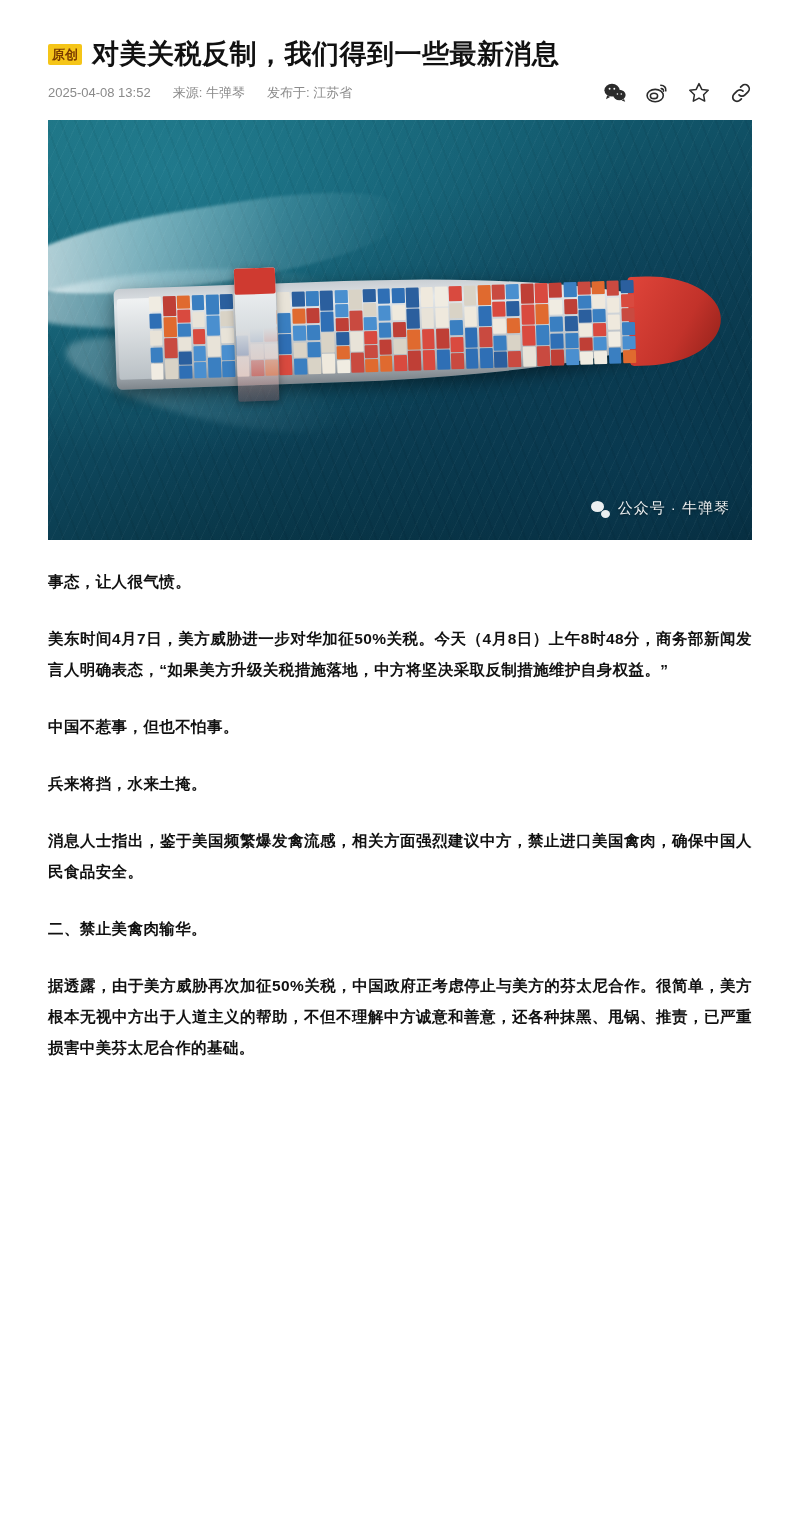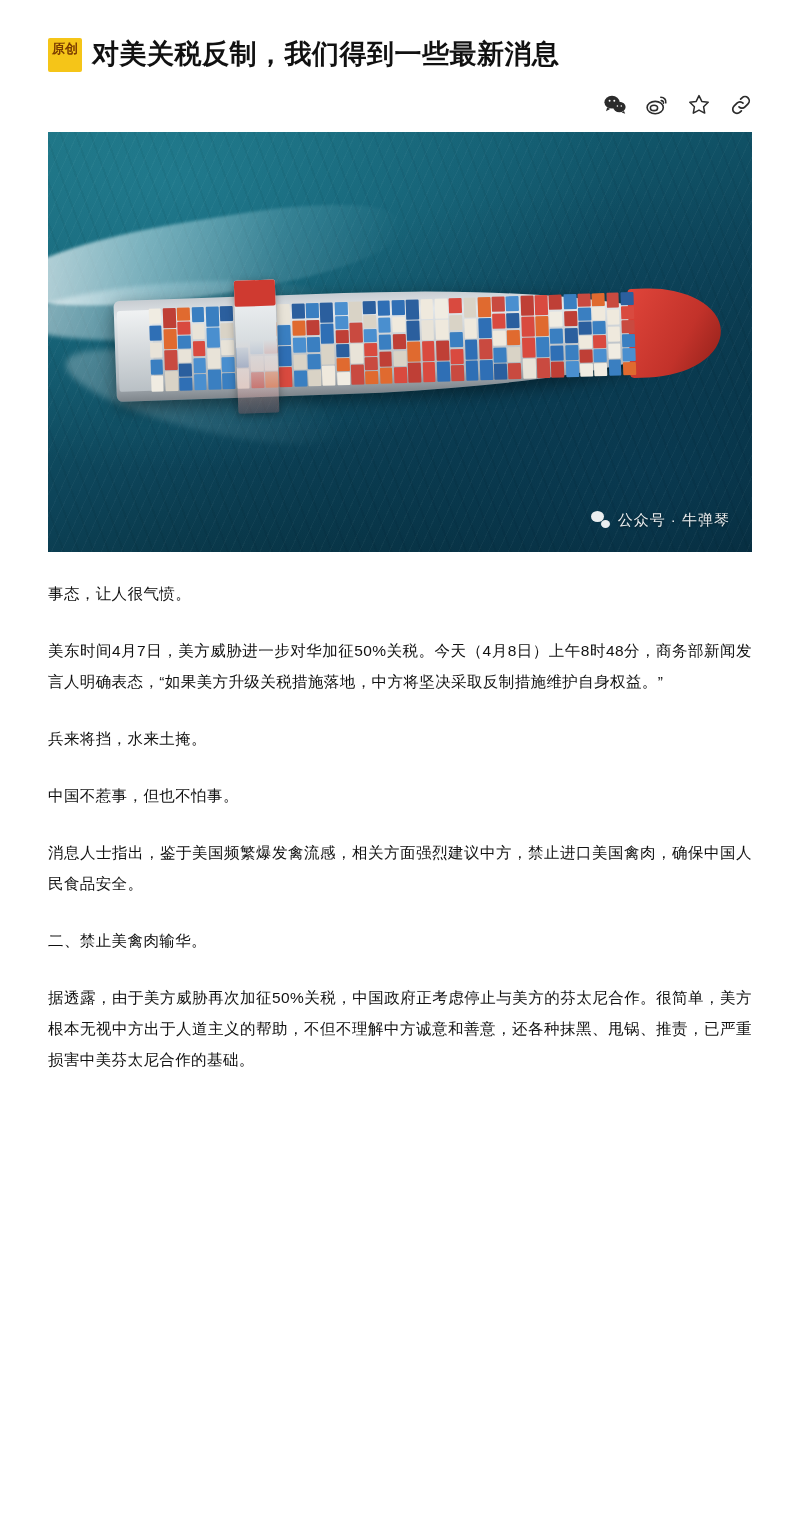--- a/index.html
+++ b/index.html
@@ -21,9 +21,10 @@
   
   .title-row {
     display: flex;
+    align-items: center;
     gap: 10px;
     margin-top: 10px;
-    margin-bottom: 22px;
+    margin-bottom: 10px;
   }
   .badge-original {
     display: inline-block;

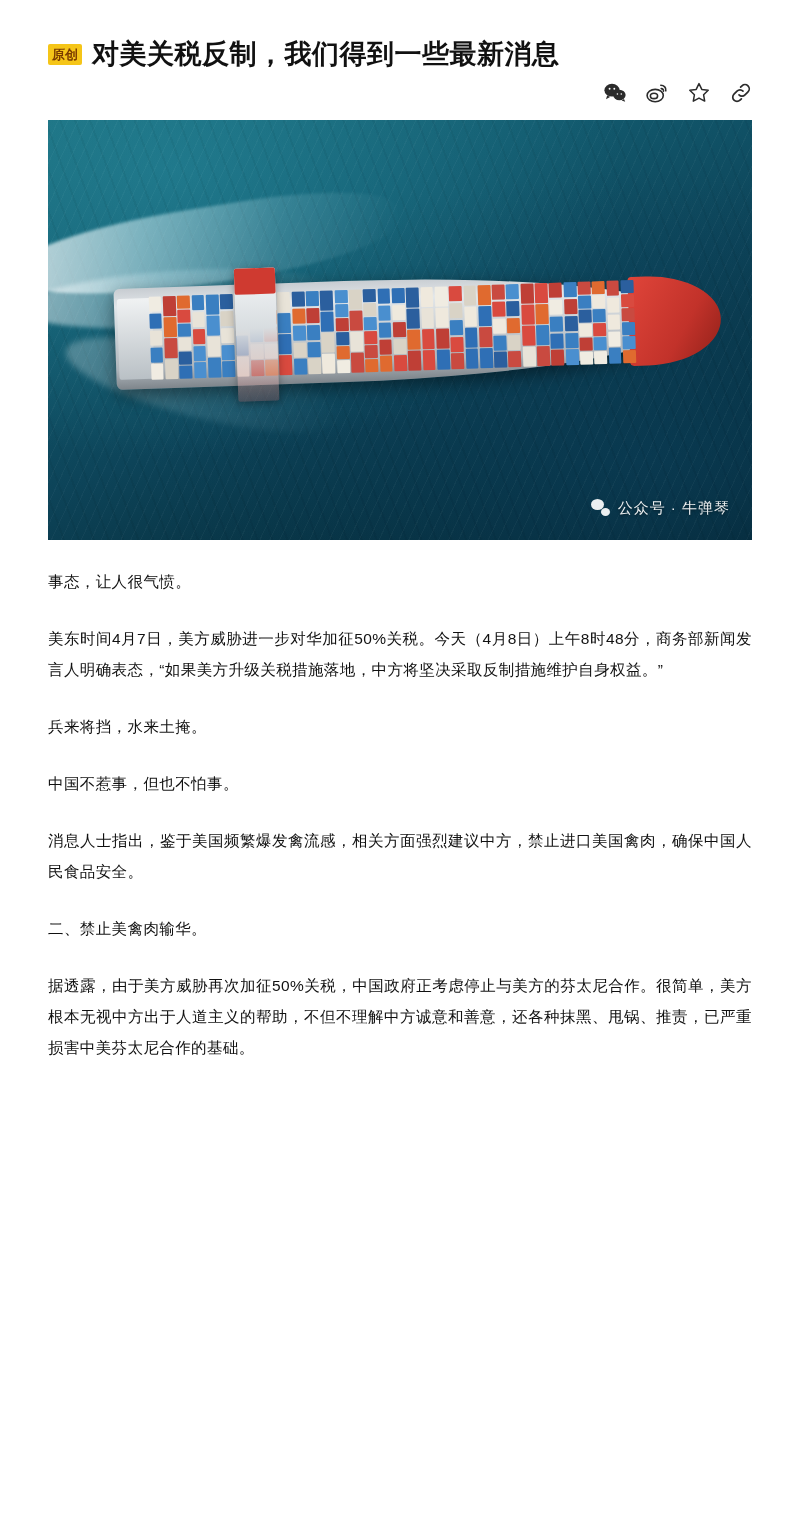--- a/index.html
+++ b/index.html
@@ -258,6 +258,17 @@
   </div>
 
   <div class="meta-row">
+    <div class="meta-left">
+      <span>2025-04-08 13:52</span>
+      <span>
+        <span class="src-label">来源:</span>
+        <span>牛弹琴</span>
+      </span>
+      <span>
+        <span class="src-label">发布于:</span>
+        <span>江苏省</span>
+      </span>
+    </div>
     <div class="meta-spacer"></div>
     <div class="meta-icons">
       <span class="icon-btn">

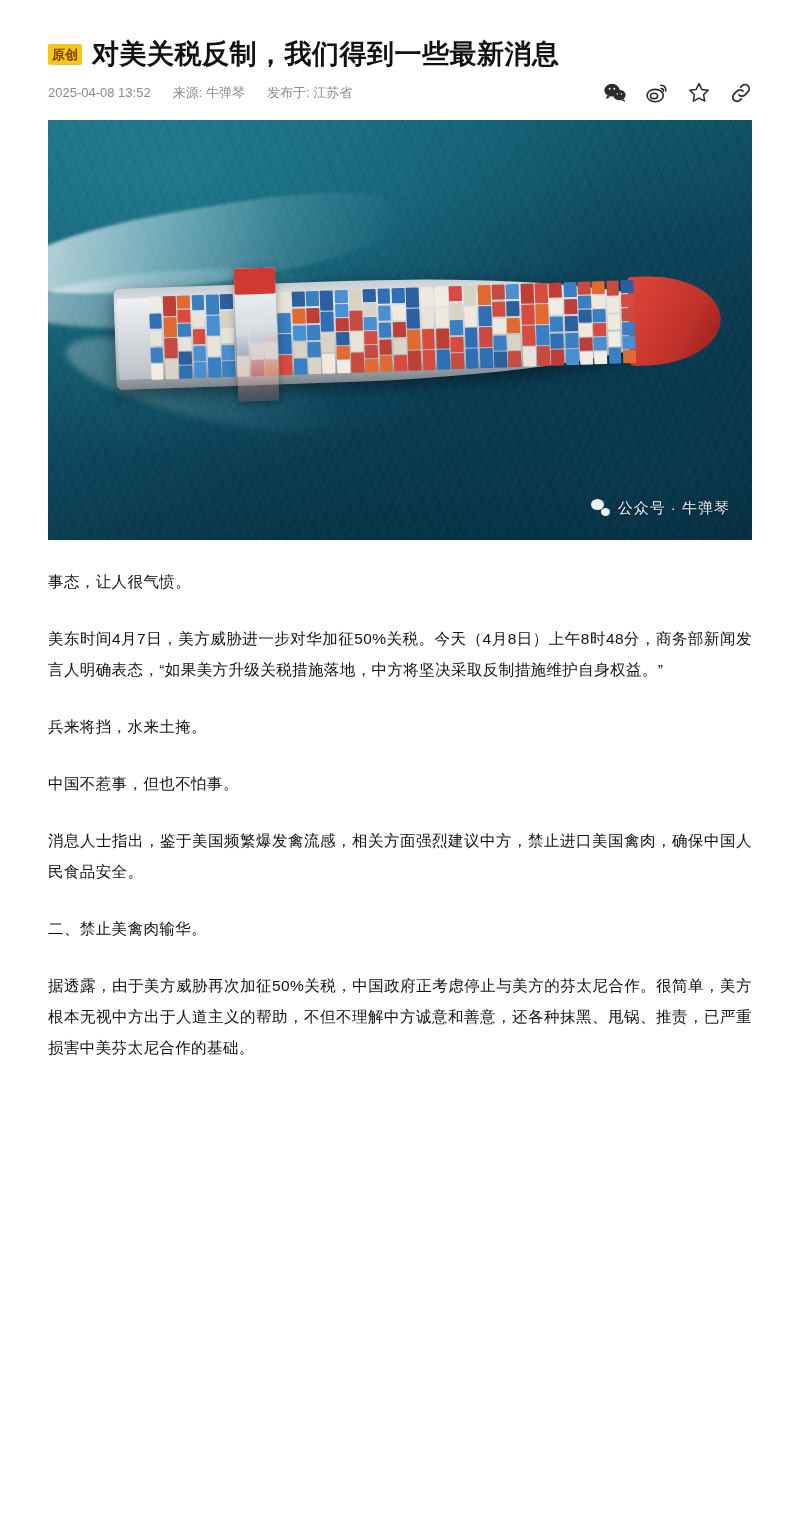--- a/index.html
+++ b/index.html
@@ -212,7 +212,7 @@
     right: 22px;
     bottom: 22px;
     display: flex;
-    align-items: flex-start;
+    align-items: flex-end;
     gap: 8px;
     color: rgba(255,255,255,0.92);
     font-size: 15px;

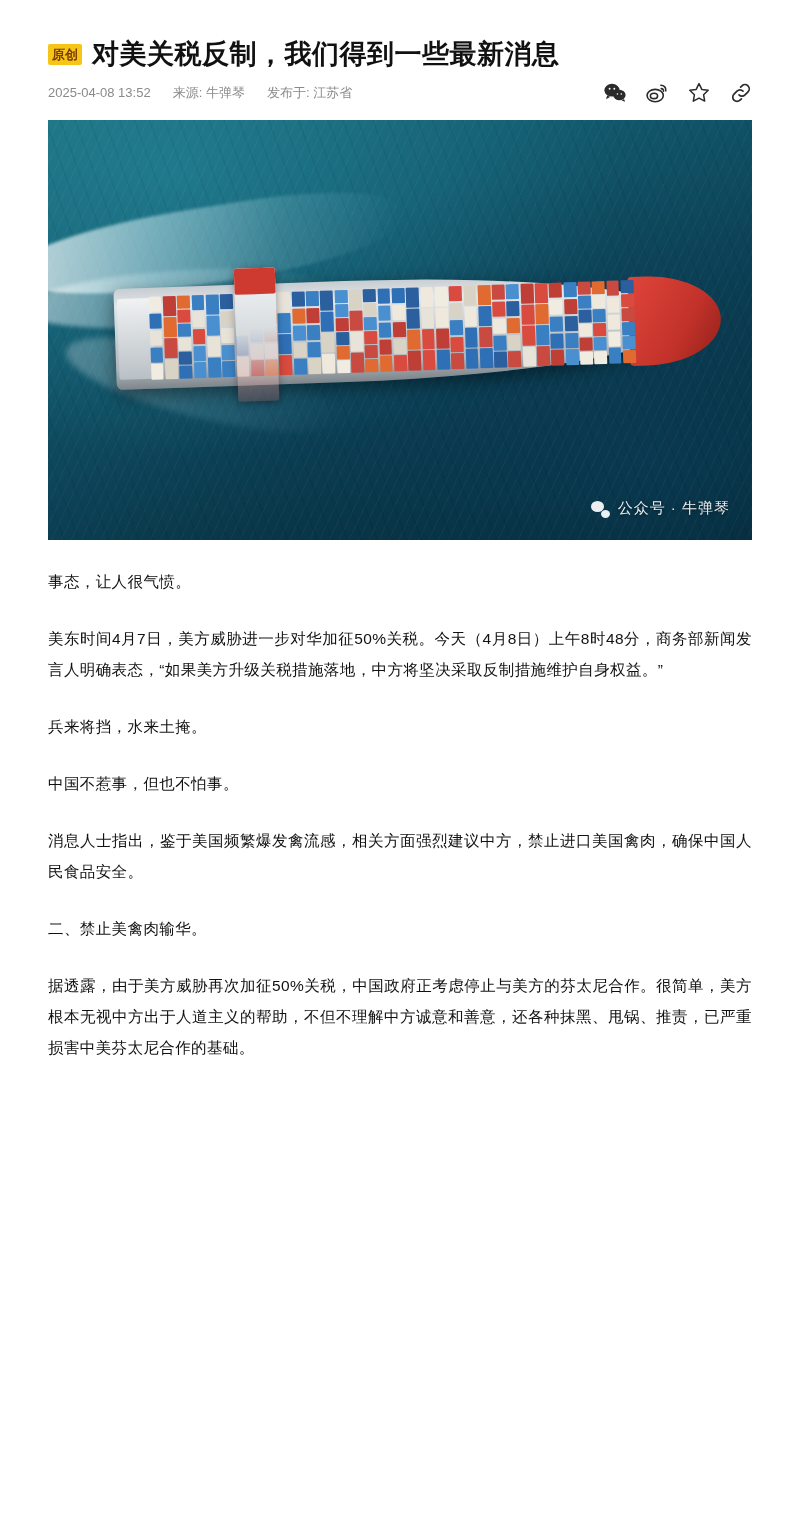--- a/index.html
+++ b/index.html
@@ -242,7 +242,7 @@
     text-align: justify;
   }
   .body p.bold {
-    font-weight: 400;
+    font-weight: 700;
     color: #111;
   }
   .body p:last-child { margin-bottom: 0; margin-top: 9px; }

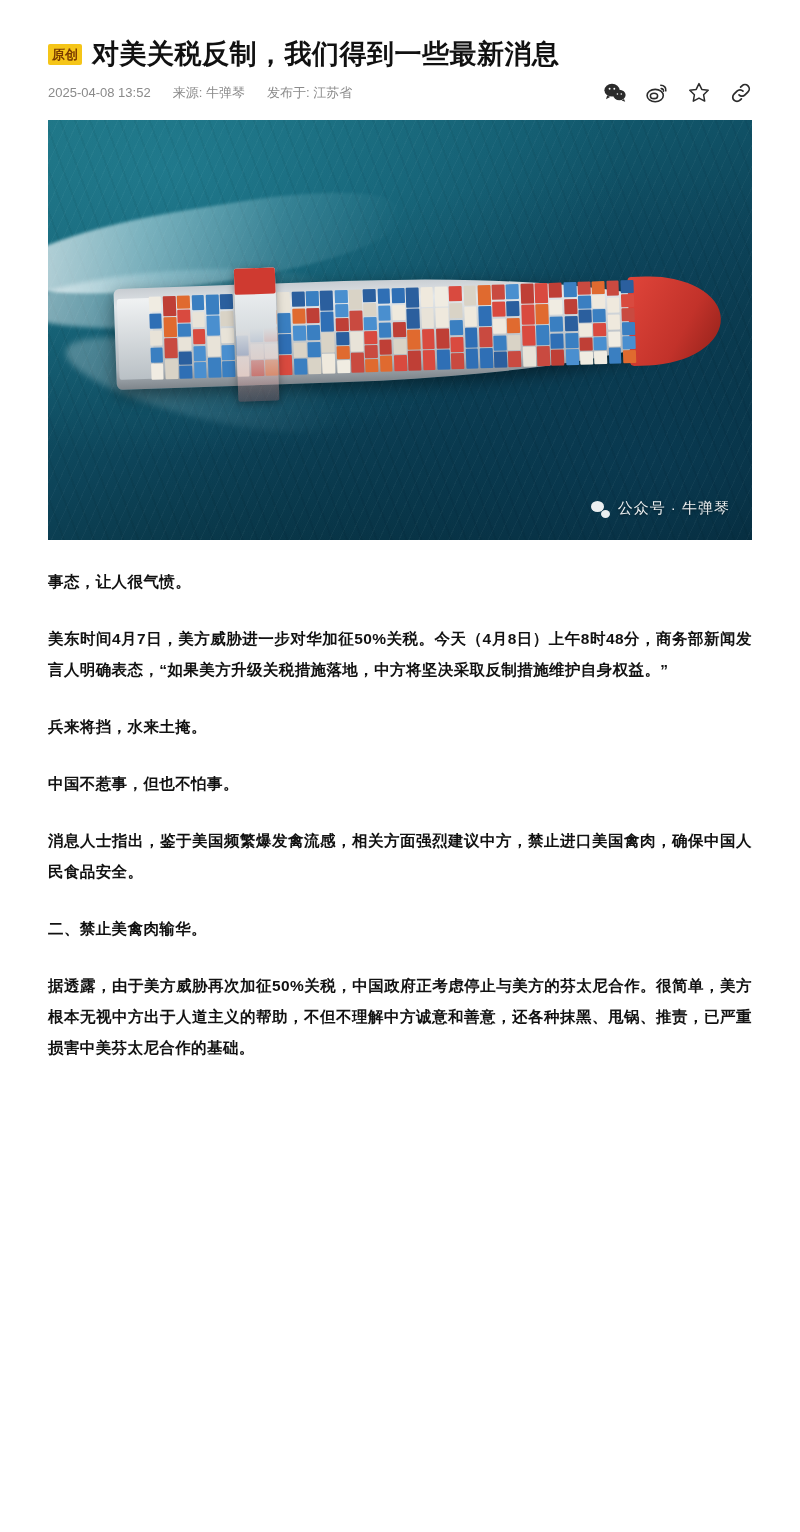--- a/index.html
+++ b/index.html
@@ -559,8 +559,8 @@
   <div class="body" id="article-body">
       <p class="bold">事态，让人很气愤。</p>
       <p class="bold">美东时间4月7日，美方威胁进一步对华加征50%关税。今天（4月8日）上午8时48分，商务部新闻发言人明确表态，“如果美方升级关税措施落地，中方将坚决采取反制措施维护自身权益。”</p>
+      <p class="bold">中国不惹事，但也不怕事。</p>
       <p class="bold">兵来将挡，水来土掩。</p>
-      <p class="bold">中国不惹事，但也不怕事。</p>
       <p class="bold">消息人士指出，鉴于美国频繁爆发禽流感，相关方面强烈建议中方，禁止进口美国禽肉，确保中国人民食品安全。</p>
       <p class="bold">二、禁止美禽肉输华。</p>
       <p class="bold">据透露，由于美方威胁再次加征50%关税，中国政府正考虑停止与美方的芬太尼合作。很简单，美方根本无视中方出于人道主义的帮助，不但不理解中方诚意和善意，还各种抹黑、甩锅、推责，已严重损害中美芬太尼合作的基础。</p>

